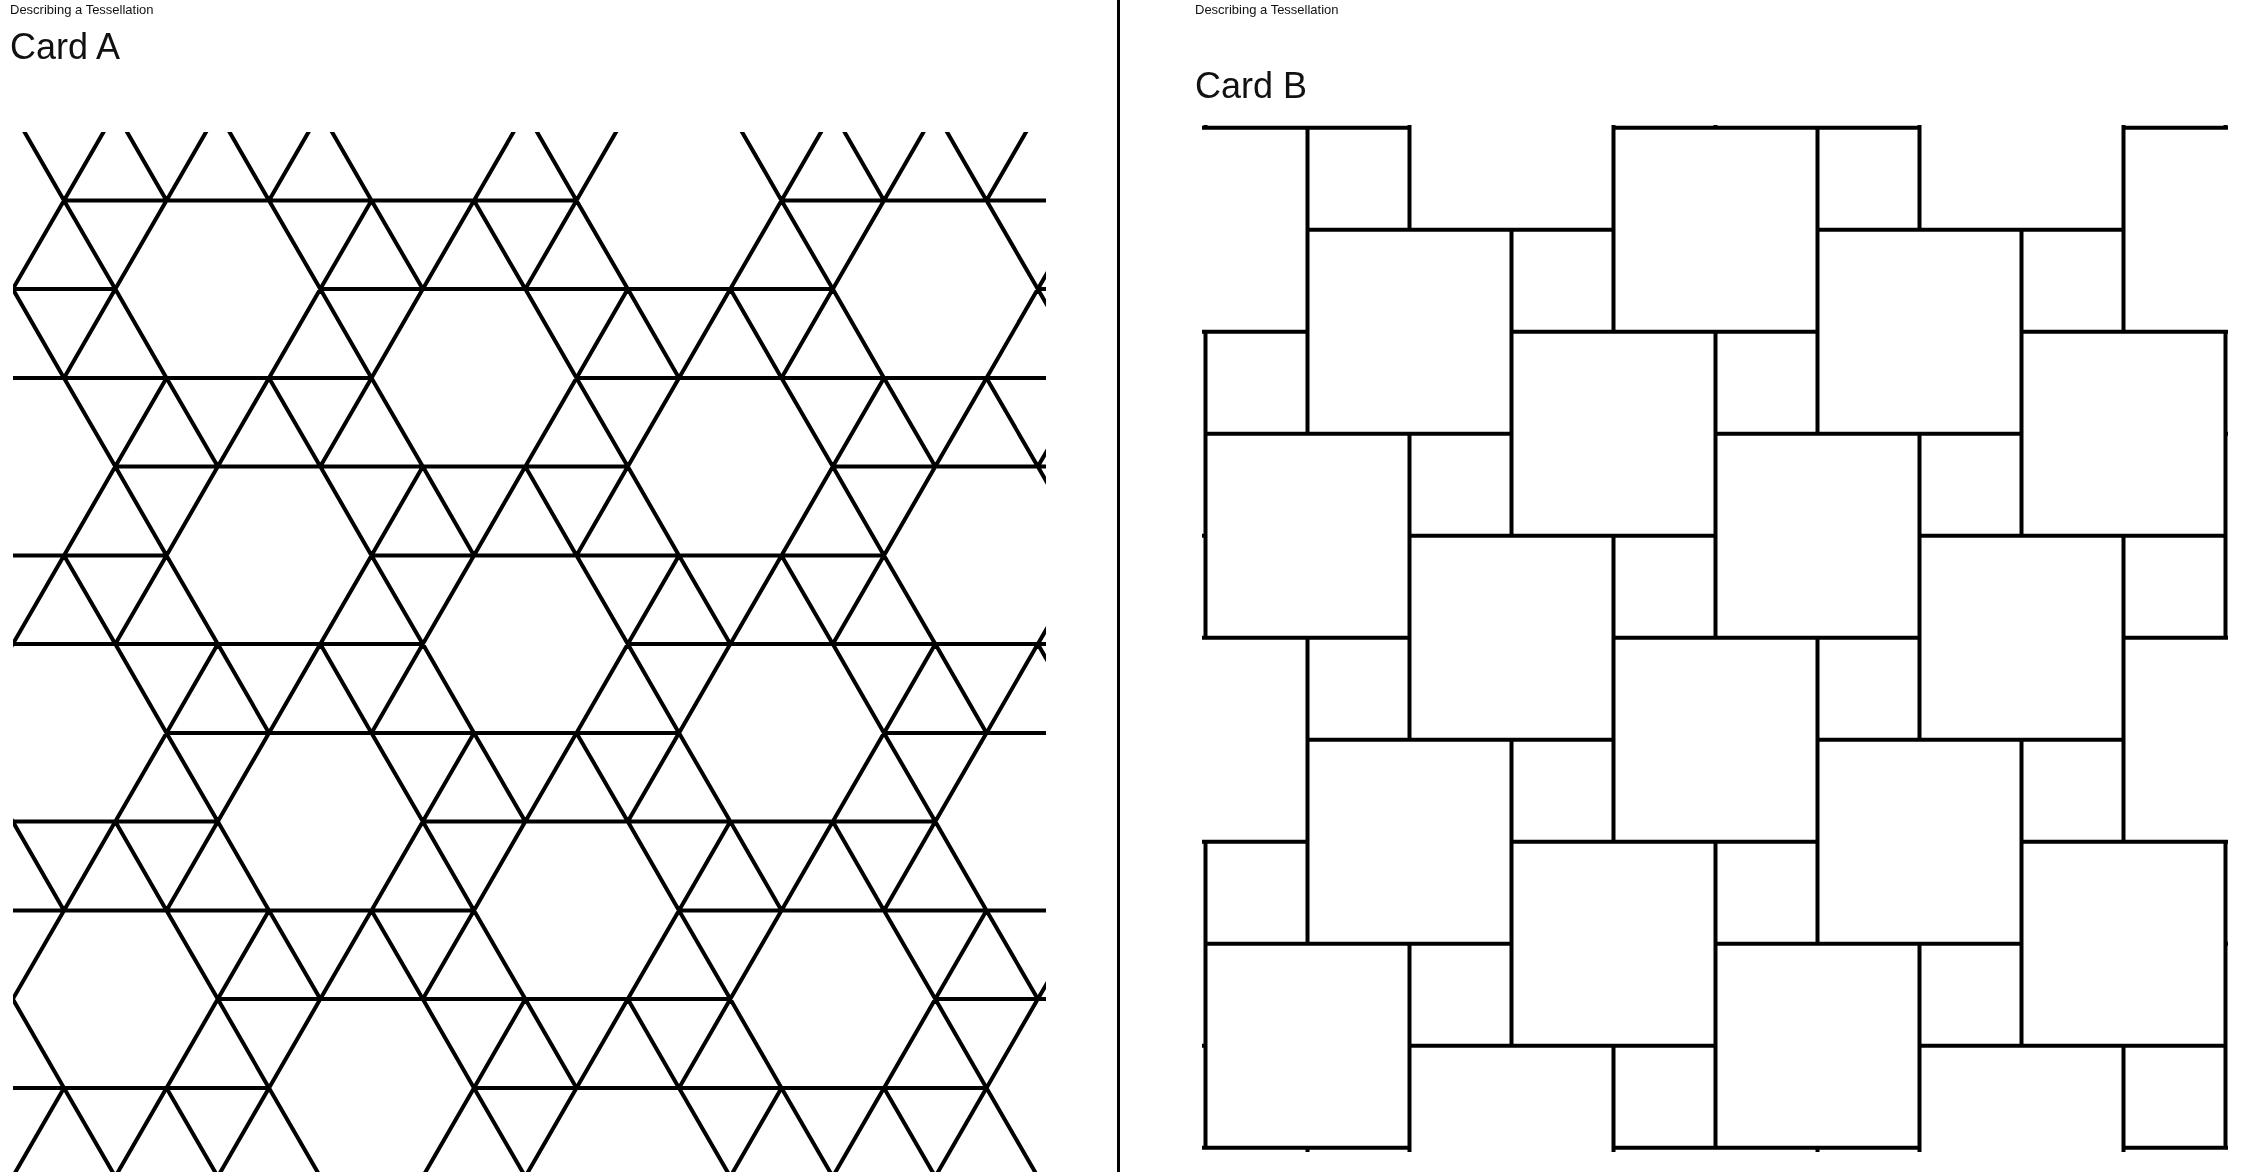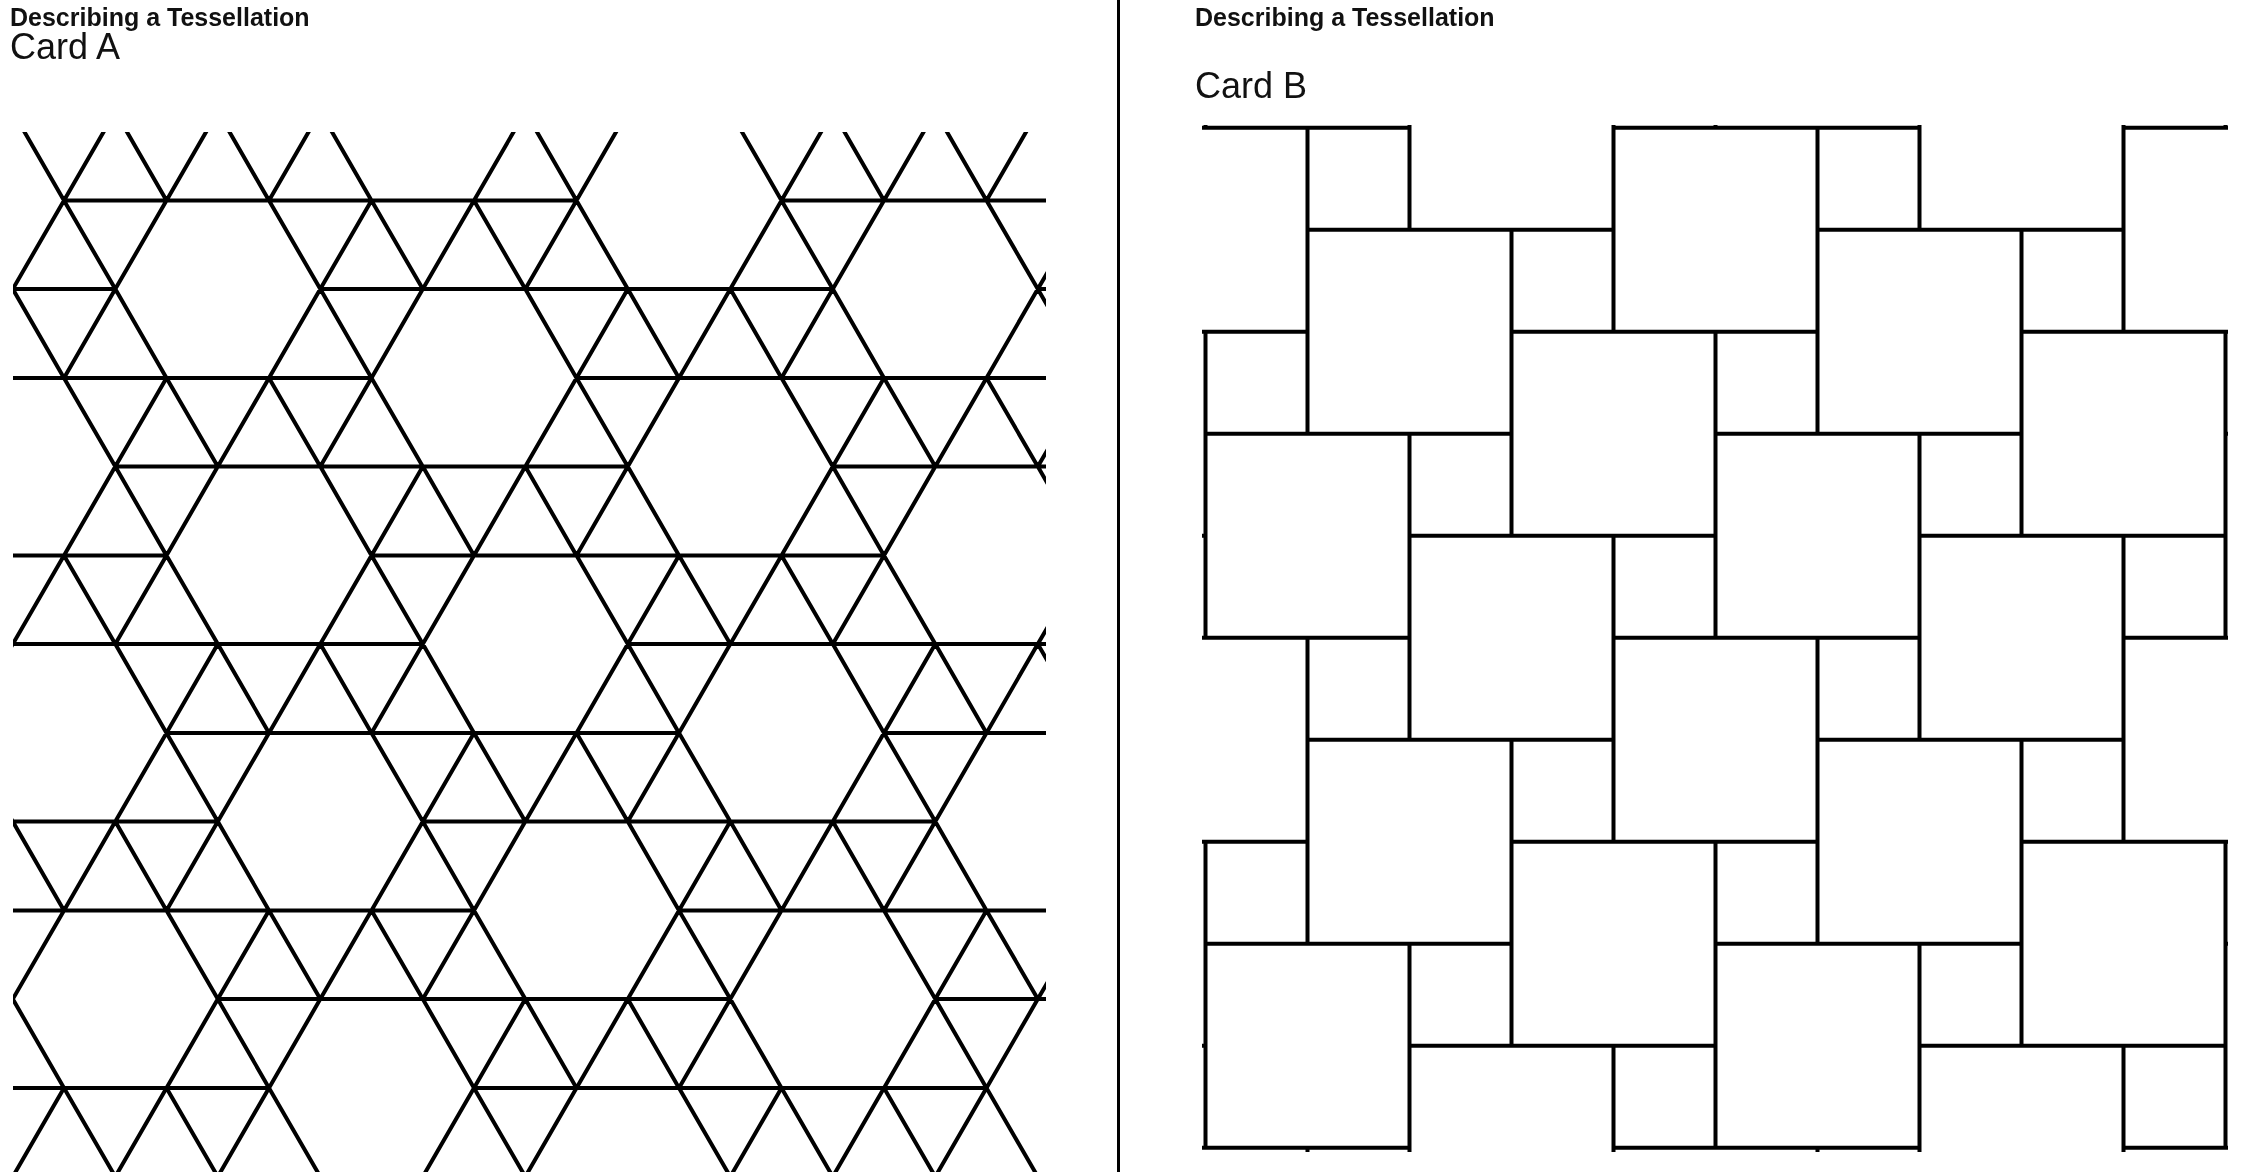--- a/index.html
+++ b/index.html
@@ -13,11 +13,10 @@
   .eyebrow {
     position: absolute;
     top: 3px;
-    font-size: 25px;
+    font-size: 13px;
     line-height: 1.15;
     color: #111111;
     white-space: nowrap;
-    font-weight: bold;
   }
   .cardtitle {
     position: absolute;

